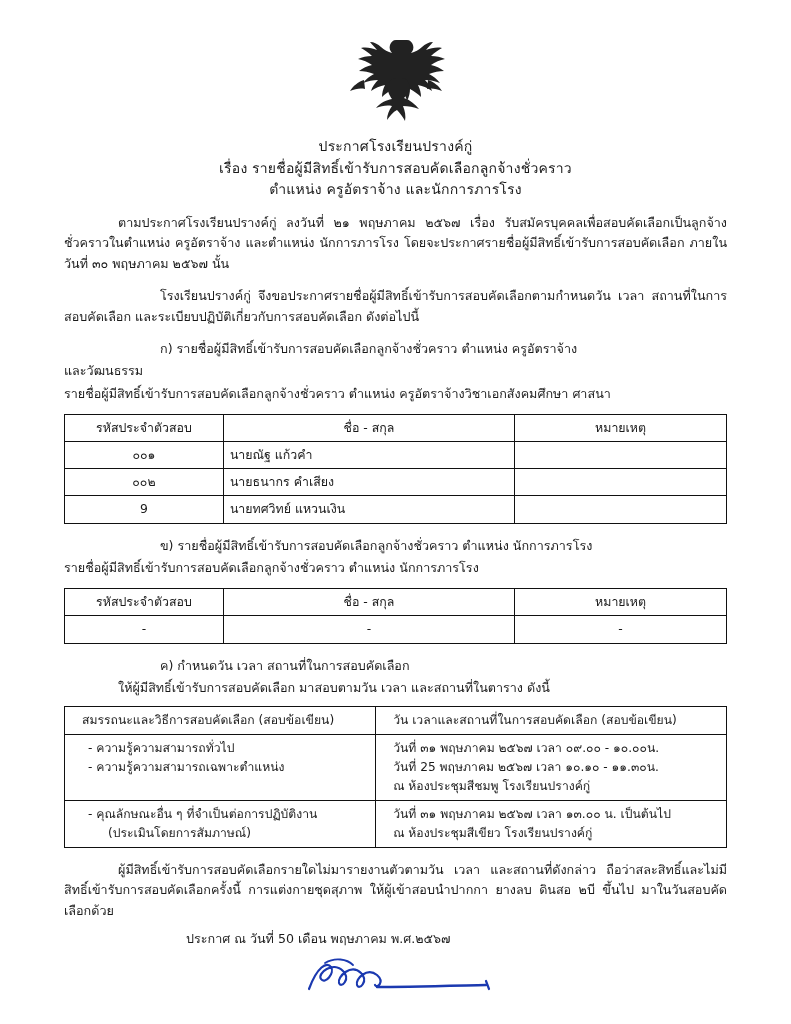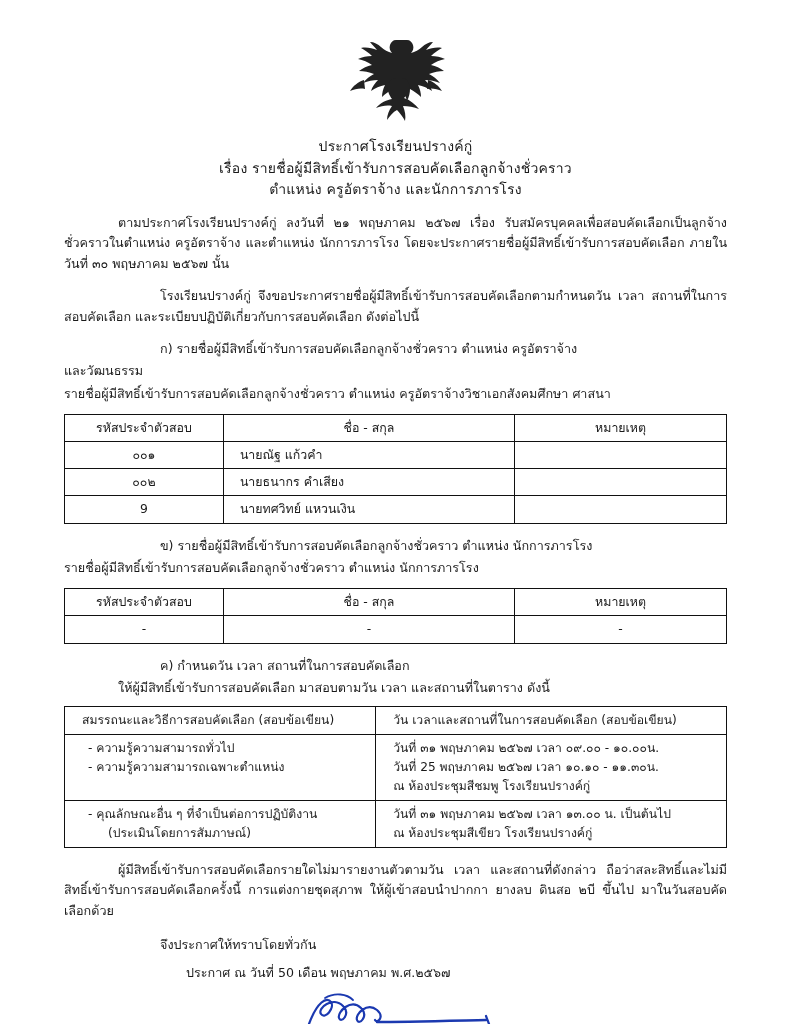--- a/index.html
+++ b/index.html
@@ -71,7 +71,7 @@
   }
   table.tbl th, table.tbl td {
     border: 1px solid #111;
-    padding: 3px 16px;
+    padding: 3px 6px;
     font-weight: normal;
     vertical-align: top;
     margin-top: 41px;

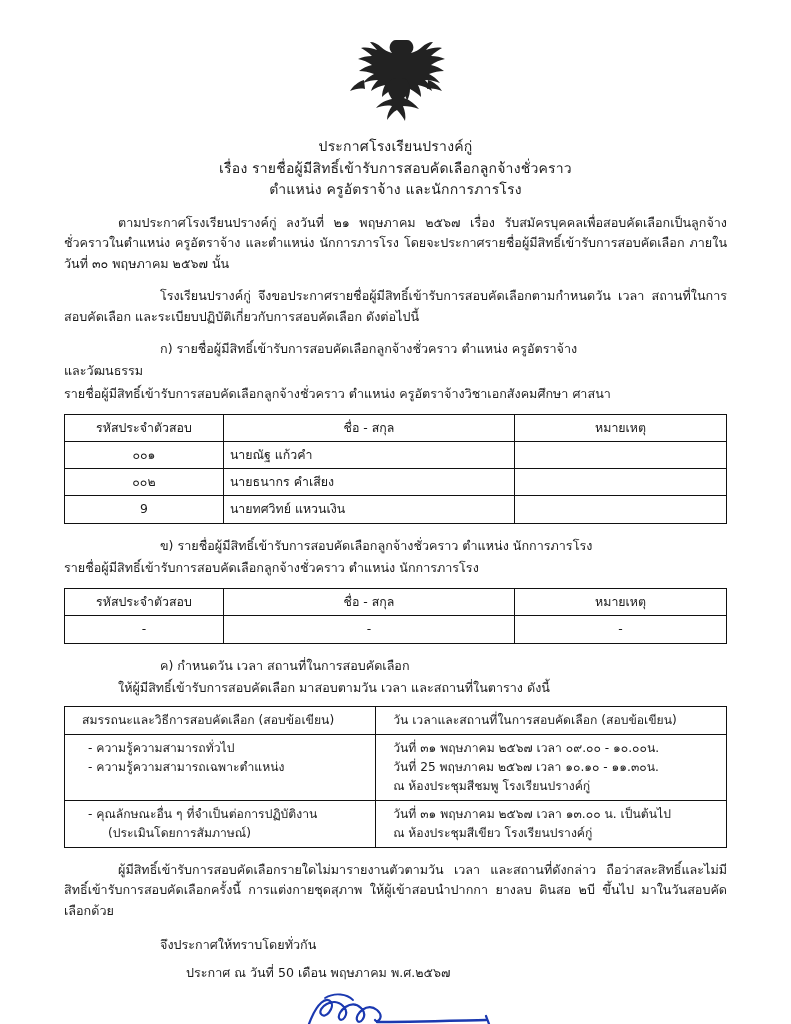--- a/index.html
+++ b/index.html
@@ -246,7 +246,6 @@
 
     <div class="tail indent-1">ผู้มีสิทธิ์เข้ารับการสอบคัดเลือกรายใดไม่มารายงานตัวตามวัน  เวลา  และสถานที่ดังกล่าว ถือว่าสละสิทธิ์และไม่มีสิทธิ์เข้ารับการสอบคัดเลือกครั้งนี้  การแต่งกายชุดสุภาพ ให้ผู้เข้าสอบนำปากกา ยางลบ ดินสอ ๒บี ขึ้นไป มาในวันสอบคัดเลือกด้วย</div>
 
-    <div class="announce-line">จึงประกาศให้ทราบโดยทั่วกัน</div>
 
     <div class="date-line">ประกาศ  ณ  วันที่  50  เดือน  พฤษภาคม  พ.ศ.๒๕๖๗</div>
 

